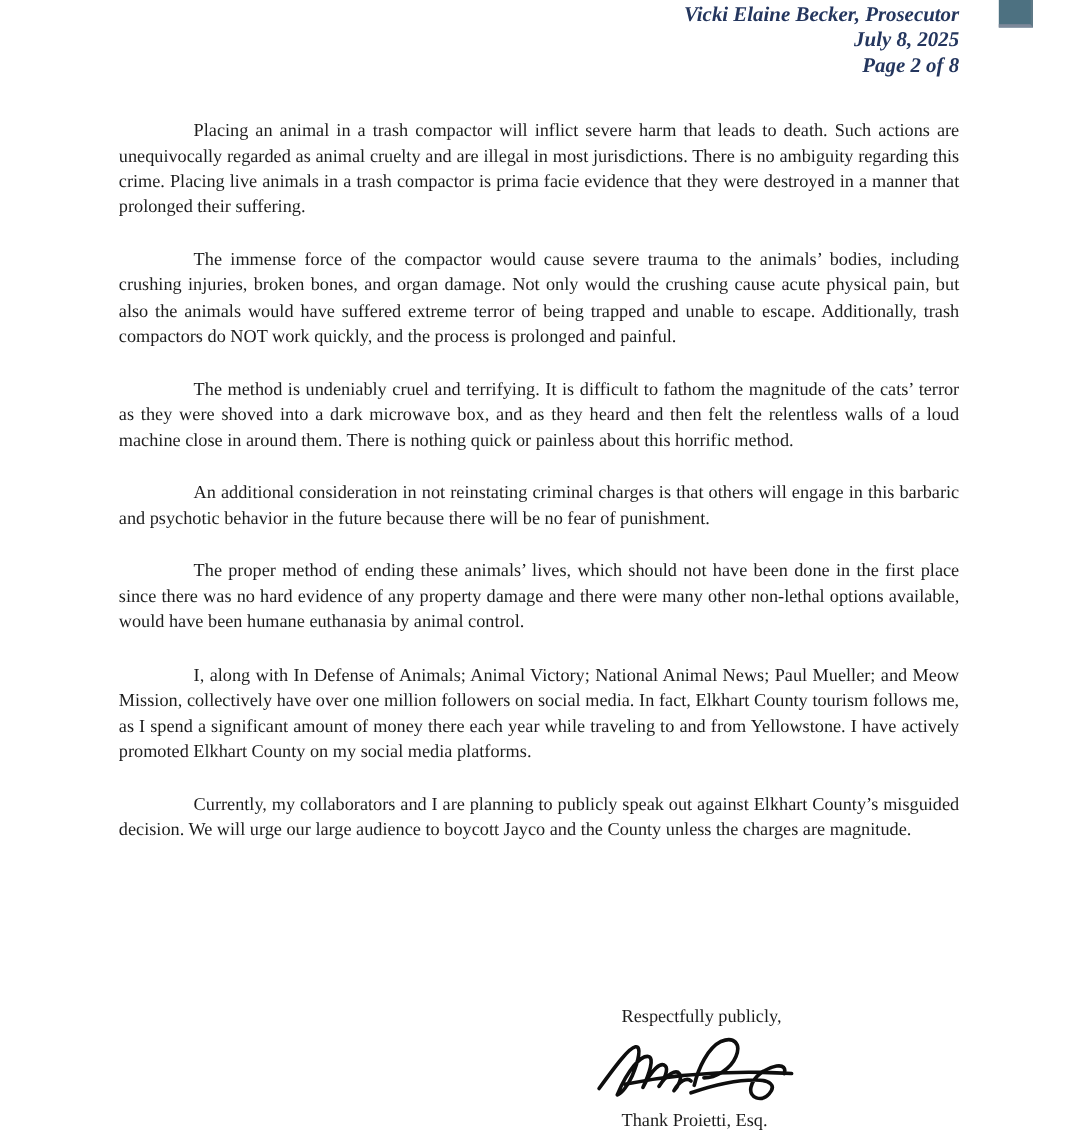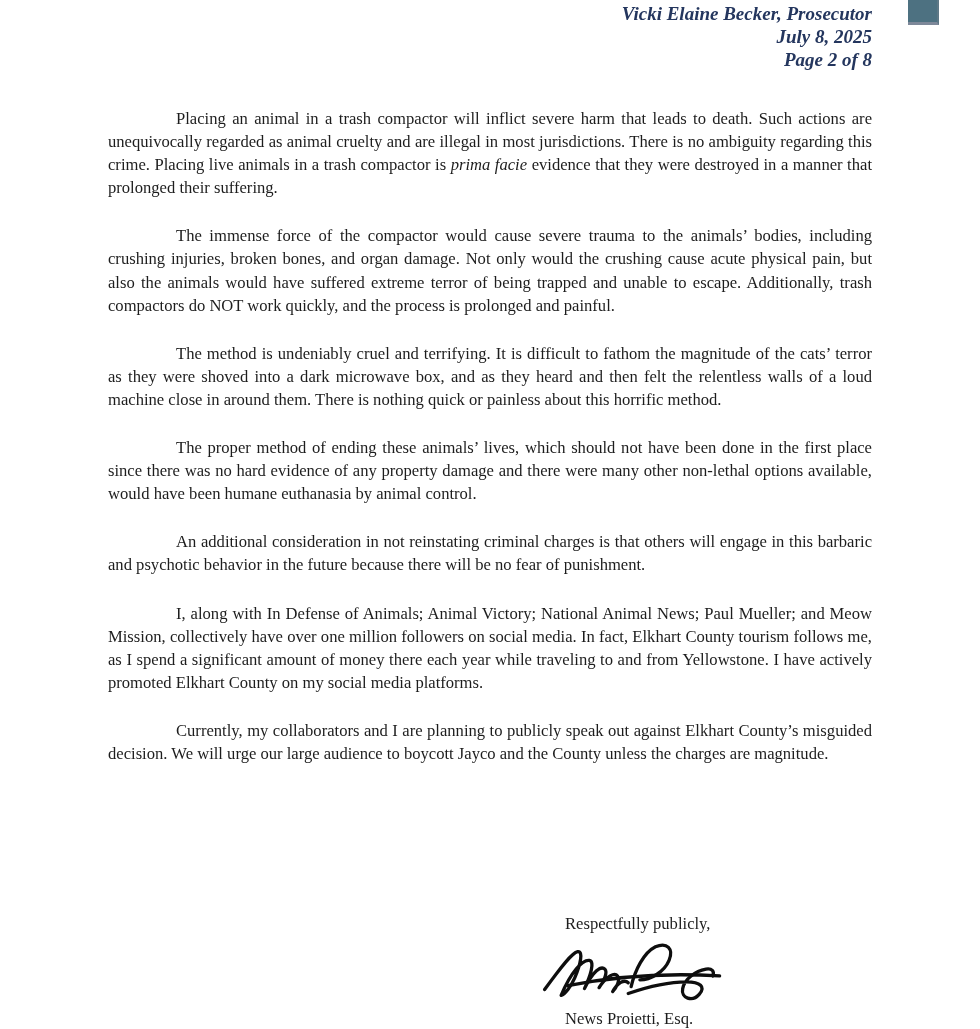--- a/index.html
+++ b/index.html
@@ -54,7 +54,7 @@
     margin: 0 0 25px 0;
     color: var(--ink);
   }
-  p.body-para .em { font-style: italic; }
+  p.body-para .em { }
   p.body-para .hl { background: var(--hl-color); }
   .closing {
     position: absolute;

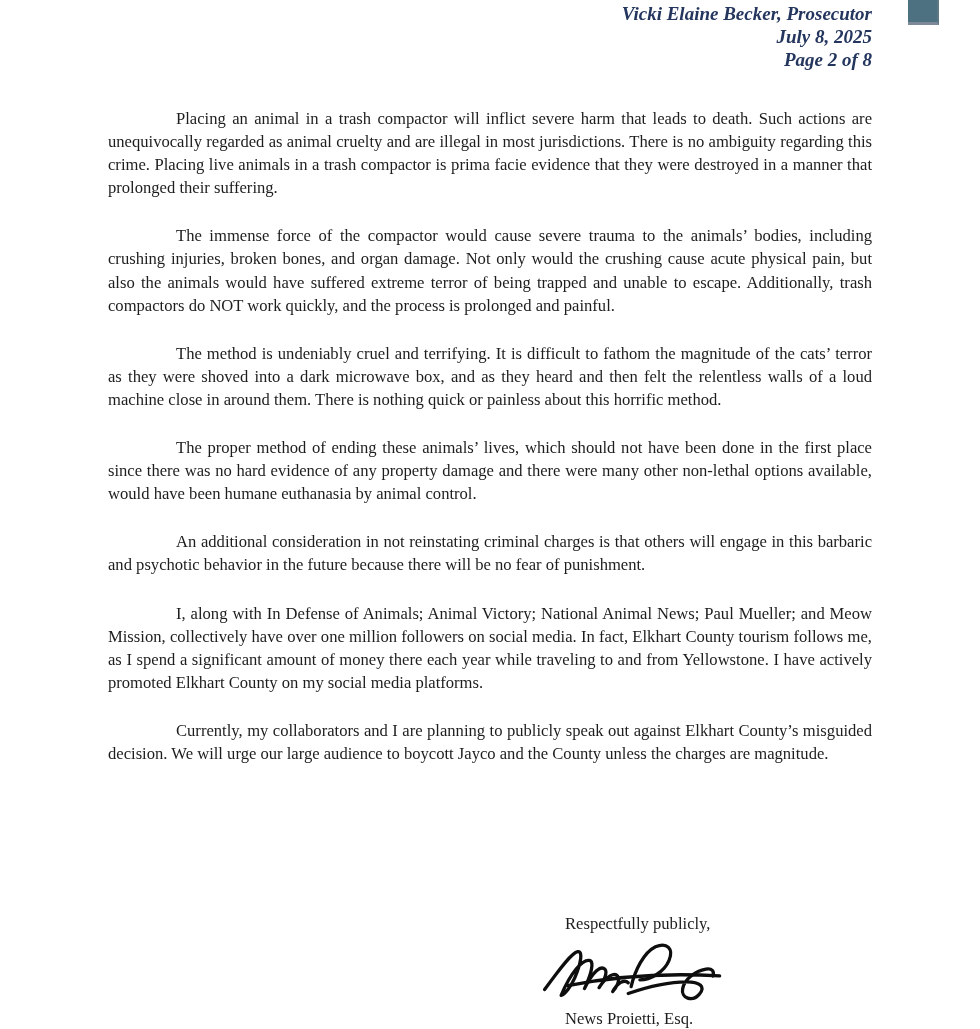--- a/index.html
+++ b/index.html
@@ -91,8 +91,8 @@
     <p class="body-para"><span>Placing an animal in a trash compactor will inflict severe harm that leads to death.  Such actions are unequivocally regarded as animal cruelty and are illegal in most jurisdictions.  There is no ambiguity regarding this crime.  Placing live animals in a trash compactor is </span><span class="em">prima facie</span><span> evidence that they were destroyed in a manner that prolonged their suffering.</span></p>
     <p class="body-para"><span>The immense force of the compactor would cause severe trauma to the animals’ bodies, including crushing injuries, broken bones, and organ damage.  Not only would the crushing cause acute physical pain, but also the animals would have suffered extreme terror of being trapped and unable to escape.  Additionally, trash compactors do NOT work quickly, and the process is prolonged and painful.</span></p>
     <p class="body-para"><span>The method is undeniably cruel and terrifying.  It is difficult to fathom the magnitude of the cats’ terror as they were shoved into a dark microwave box, and as they heard and then felt the relentless walls of a loud machine close in around them.  There is nothing quick or painless about this horrific method.</span></p>
+    <p class="body-para"><span>An additional consideration in not reinstating criminal charges is that others will engage in this barbaric and psychotic behavior in the future because there will be no fear of punishment.</span></p>
     <p class="body-para"><span>The proper method of ending these animals’ lives, which should not have been done in the first place since there was no hard evidence of any property damage and there were many other non-lethal options available, would have been humane euthanasia by animal control.</span></p>
-    <p class="body-para"><span>An additional consideration in not reinstating criminal charges is that others will engage in this barbaric and psychotic behavior in the future because there will be no fear of punishment.</span></p>
     <p class="body-para"><span>I, along with In Defense of Animals; Animal Victory; National Animal News; Paul Mueller; and Meow Mission, collectively have over one million followers on social media.  In fact, Elkhart County tourism follows me, as I spend a significant amount of money there each year while traveling to and from Yellowstone.  I have actively promoted Elkhart County on my social media platforms.</span></p>
     <p class="body-para"><span>Currently, my collaborators and I are planning to publicly speak out against Elkhart County’s misguided decision. We will urge our large audience to boycott Jayco and the County unless the charges are magnitude.</span></p>
   </div>

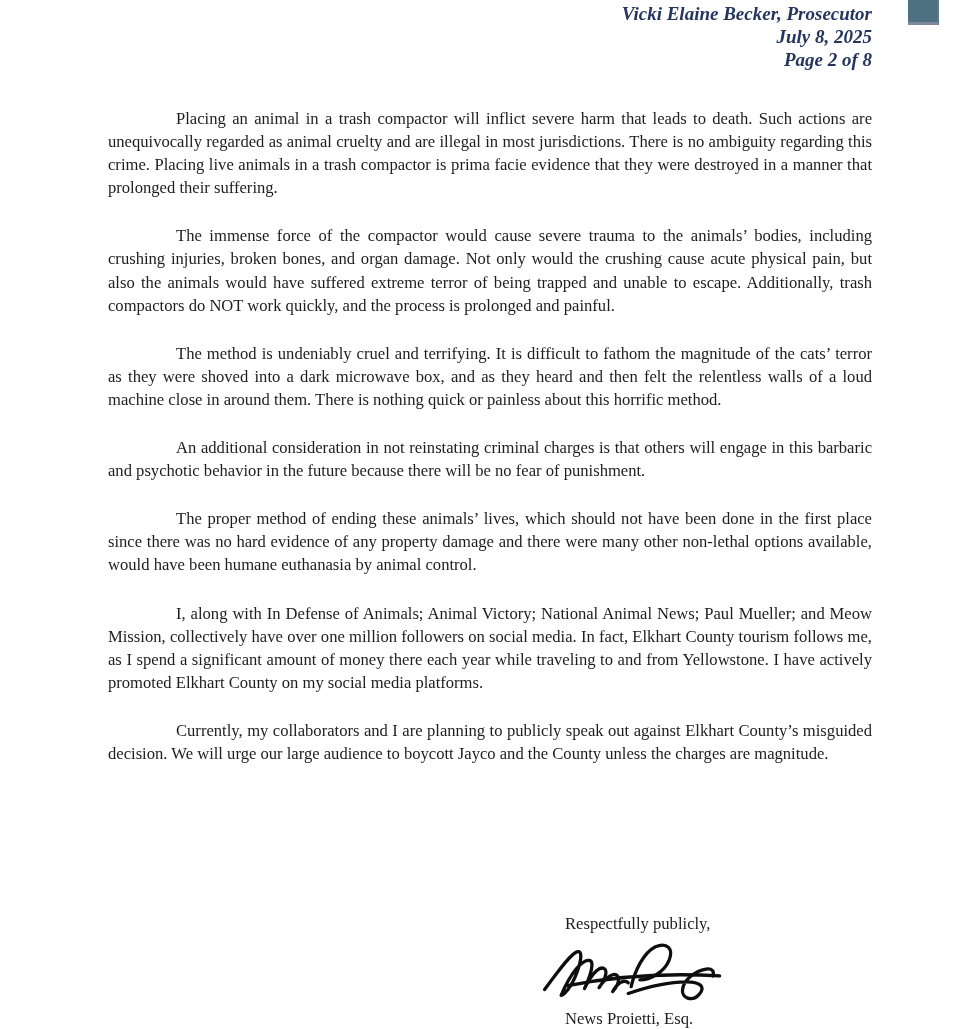--- a/index.html
+++ b/index.html
@@ -106,7 +106,7 @@
       <path d="M30,48 C70,40 120,34 186,38"></path>
     </svg>
   </div>
-  <div class="signer-name">News Proietti, Esq.</div>
+  <div class="signer-name">Thank Proietti, Esq.</div>
 </div>
 
 </body></html>

